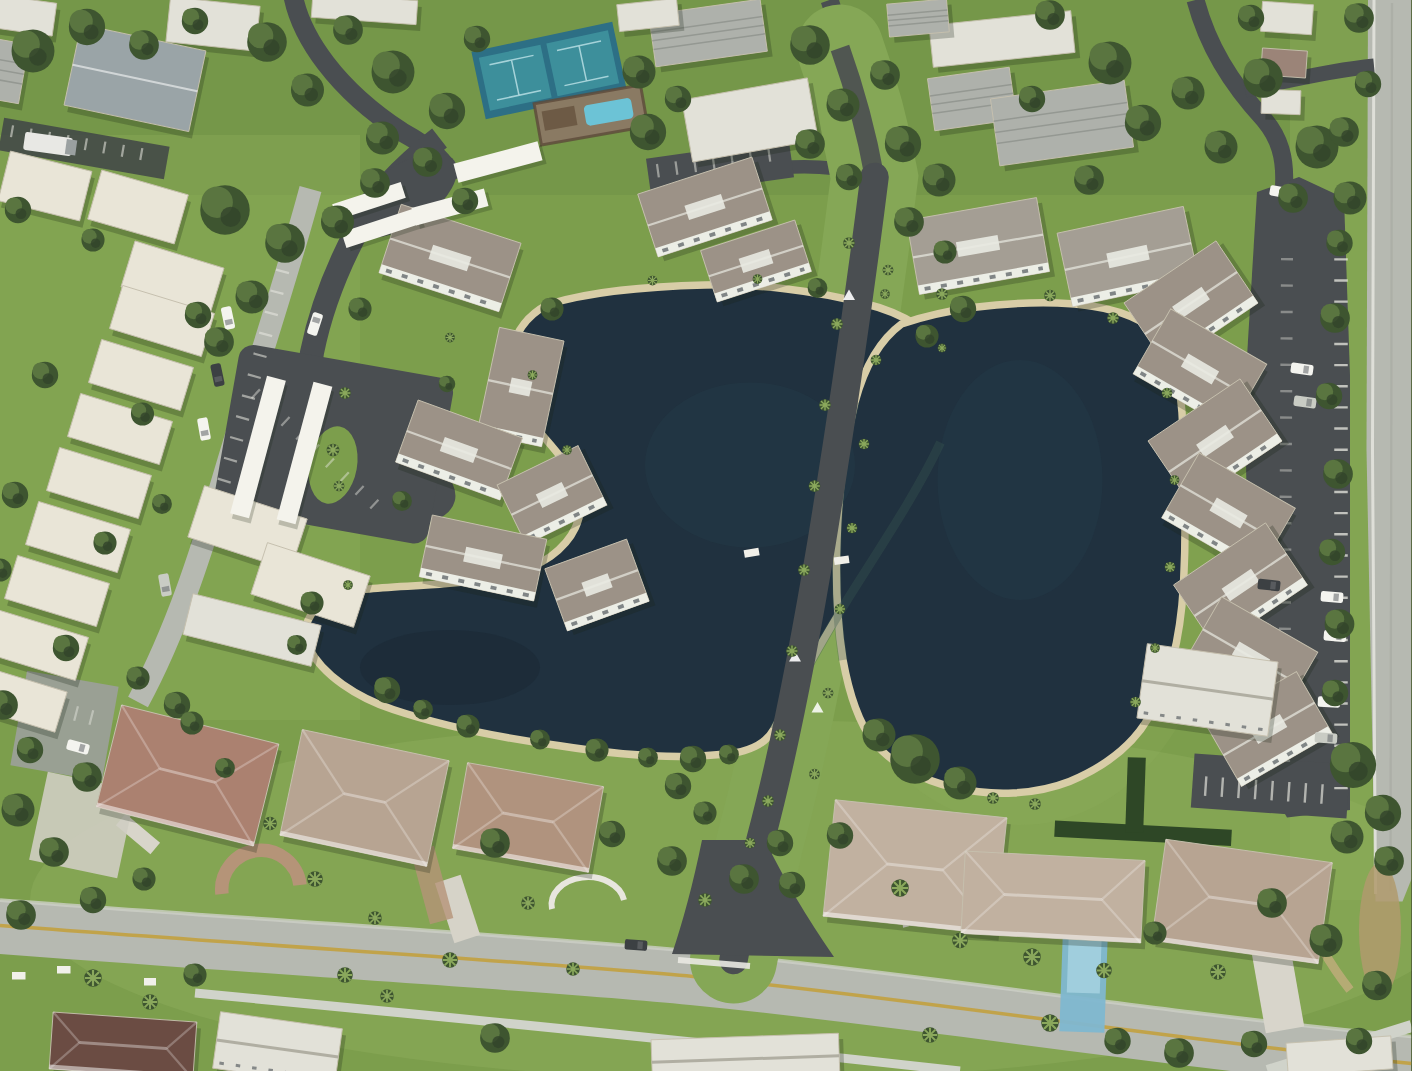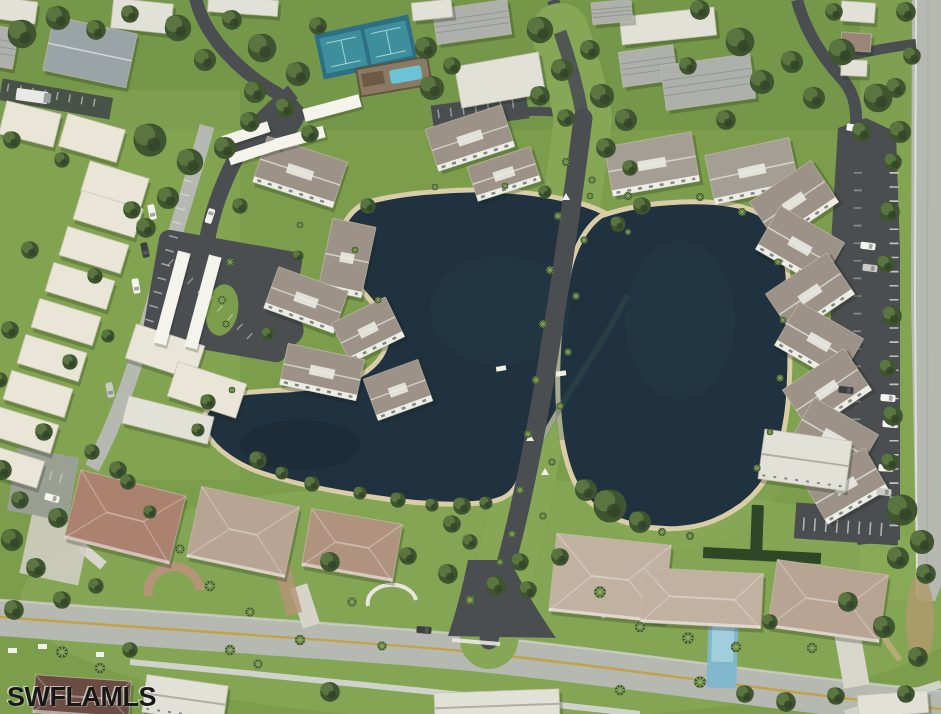--- a/index.html
+++ b/index.html
@@ -772,7 +772,6 @@
         <use href="#tree" transform="translate(906 694) scale(0.8)"></use>
       </g>
 </svg>
-<div class="watermark">SWFLAMLS</div>
 </div>
 
 </body></html>

